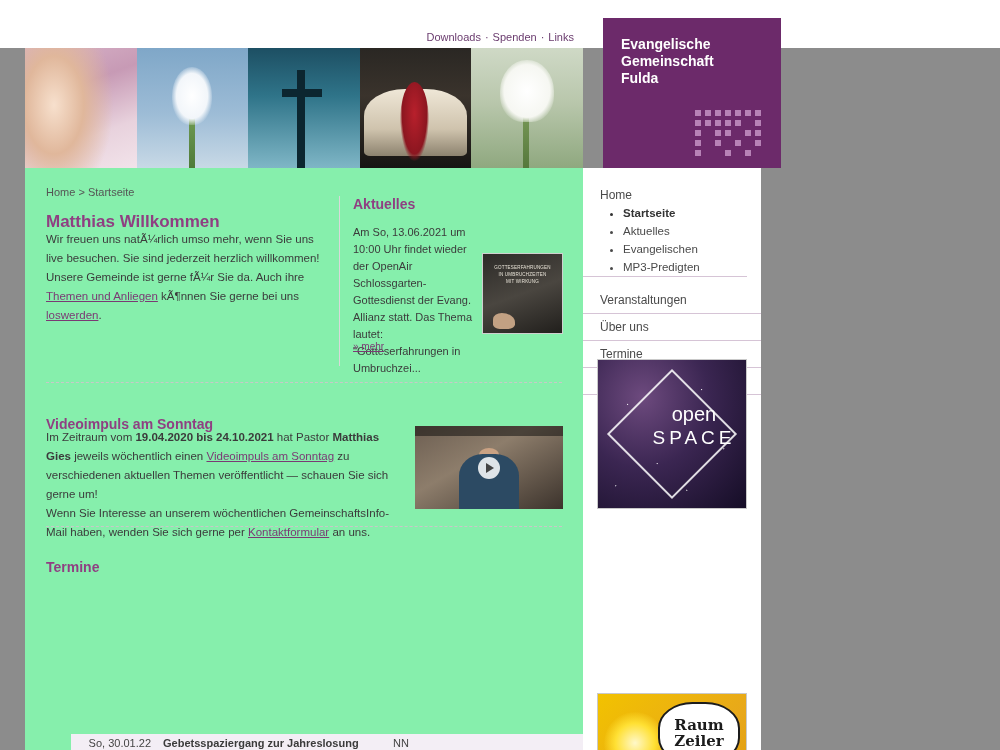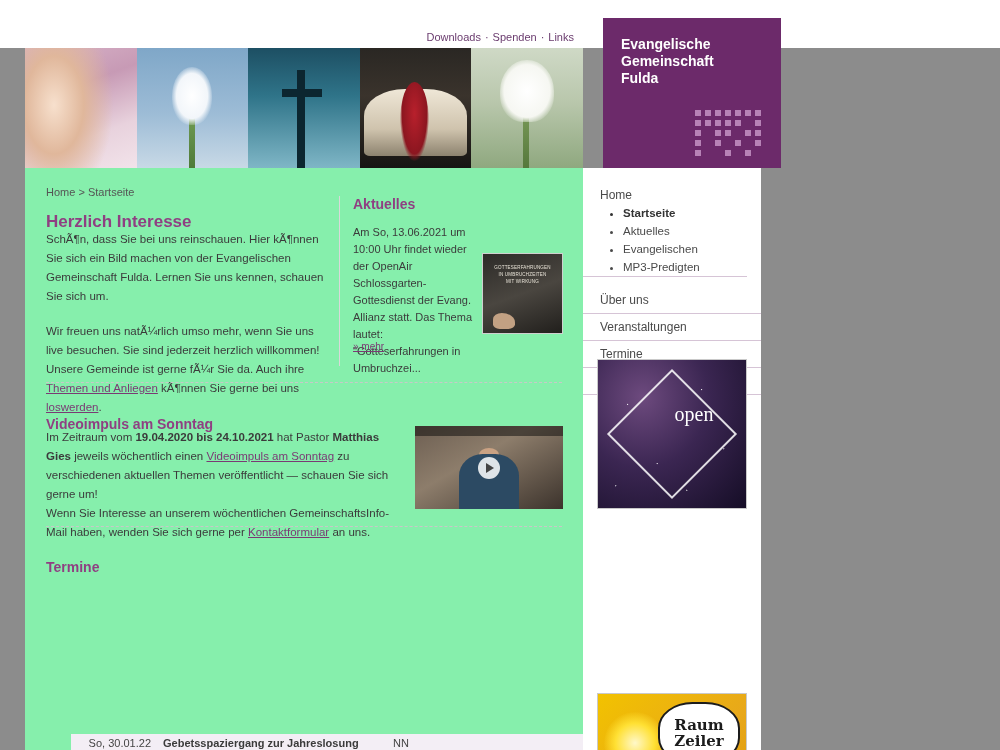--- a/index.html
+++ b/index.html
@@ -404,7 +404,7 @@
       <span>Startseite</span>
     </div>
 
-    <h1 class="page-title">Herzlich Interesse</h1>
+    <h1 class="page-title">Matthias Willkommen</h1>
 
     <div class="intro">
       <p>SchÃ¶n, dass Sie bei uns reinschauen. Hier kÃ¶nnen Sie sich ein Bild machen von der Evangelischen Gemeinschaft Fulda. Lernen Sie uns kennen, schauen Sie sich um.</p>

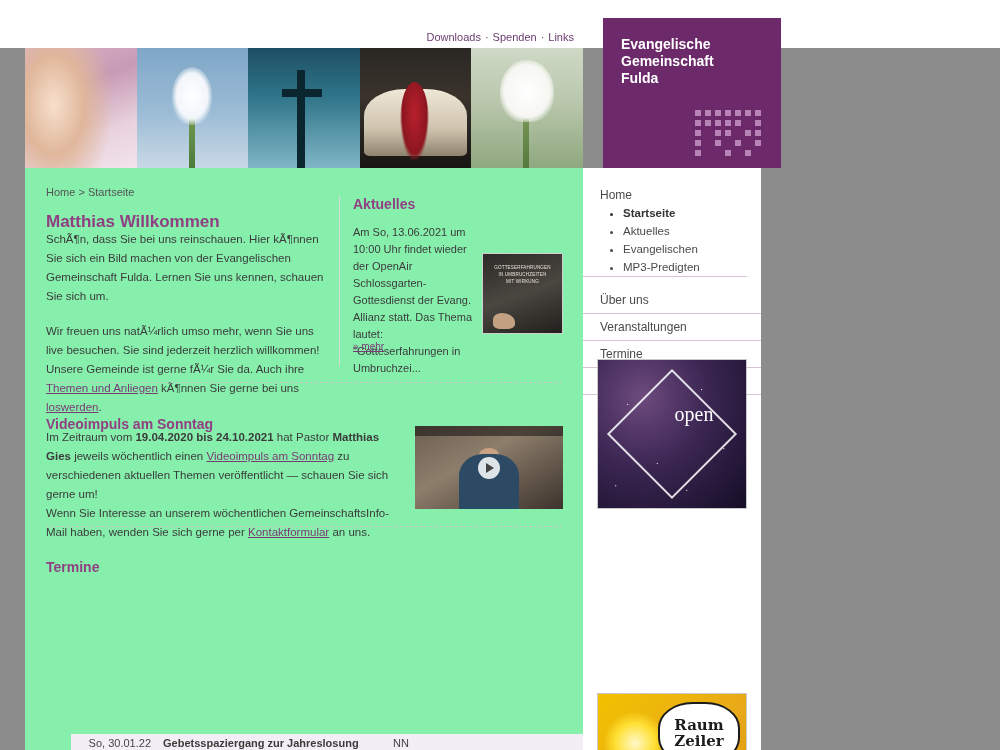--- a/index.html
+++ b/index.html
@@ -407,7 +407,6 @@
     <h1 class="page-title">Matthias Willkommen</h1>
 
     <div class="intro">
-      <p>SchÃ¶n, dass Sie bei uns reinschauen. Hier kÃ¶nnen Sie sich ein Bild machen von der Evangelischen Gemeinschaft Fulda. Lernen Sie uns kennen, schauen Sie sich um.</p>
       <p><span>Wir freuen uns natÃ¼rlich umso mehr, wenn Sie uns live besuchen. Sie sind jederzeit herzlich willkommen! Unsere Gemeinde ist gerne fÃ¼r Sie da. Auch ihre </span><a href="#">Themen und Anliegen</a><span> kÃ¶nnen Sie gerne bei uns </span><a href="#">loswerden</a><span>.</span></p>
     </div>
 

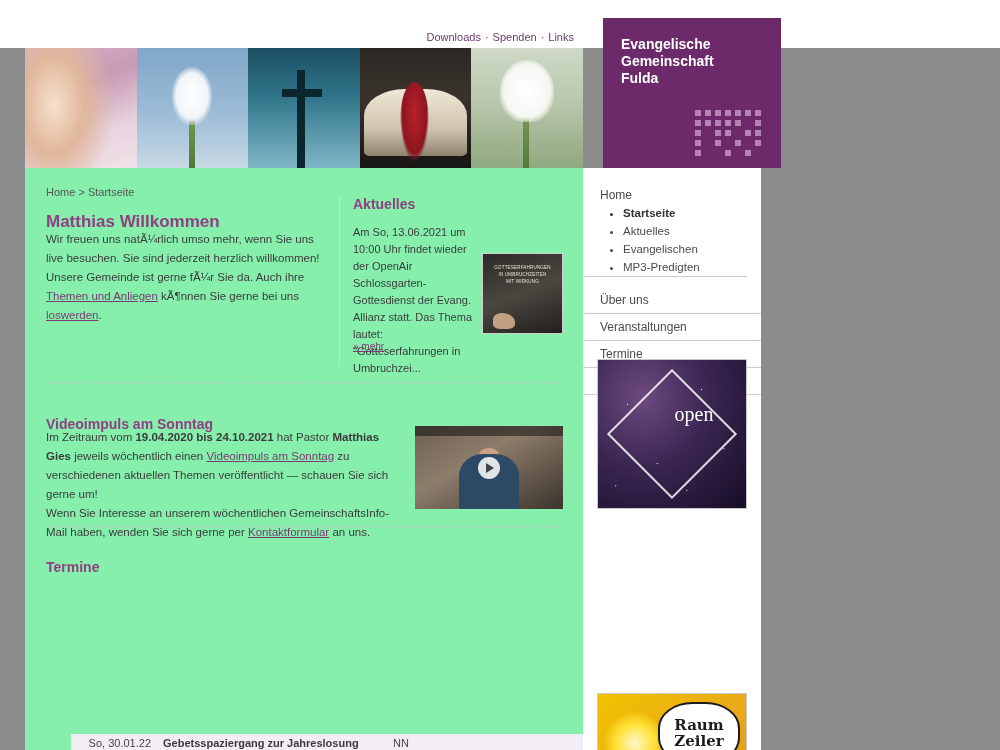--- a/index.html
+++ b/index.html
@@ -467,8 +467,8 @@
           <li>MP3-Predigten</li>
         </ul>
       </div>
+      <div class="nav-item">Veranstaltungen</div>
       <div class="nav-item">Über uns</div>
-      <div class="nav-item">Veranstaltungen</div>
       <div class="nav-item">Termine</div>
       <div class="nav-item">Kontakt</div>
     </div>

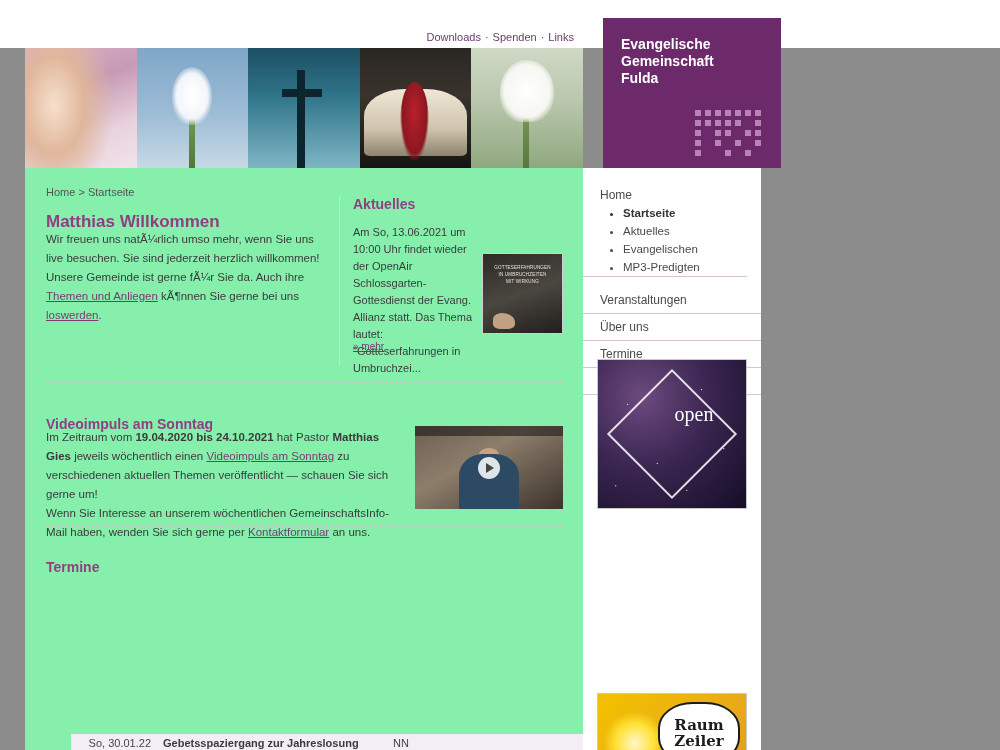--- a/index.html
+++ b/index.html
@@ -318,7 +318,7 @@
   .ad1 .lbl {
     position:absolute; left:0; right:0; top:42px;
     text-align:center; color:#fff;
-    font-family:Liberation Serif, serif;
+    font-family:Liberation Sans, sans-serif;
     font-size: 20px; line-height: 24px; margin-left: 44px;
   }
   .ad1 .lbl .l2 { letter-spacing: 4px; font-size: 19px; }

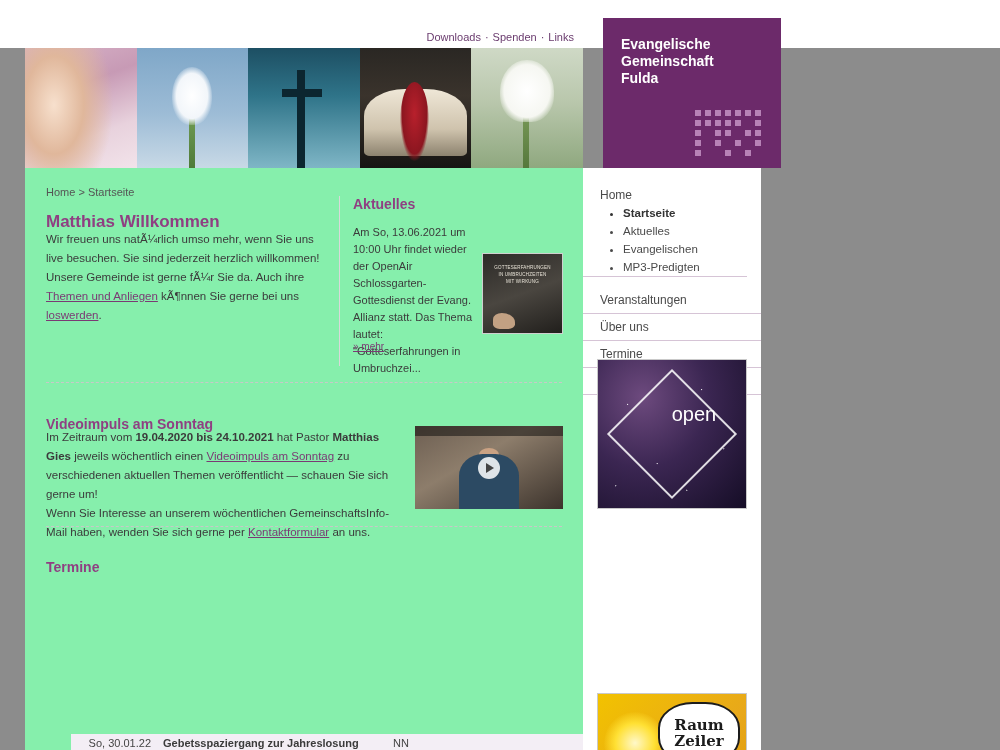--- a/index.html
+++ b/index.html
@@ -478,6 +478,7 @@
       <div class="diamond"></div>
       <div class="lbl">
         <div>open</div>
+        <div class="l2">SPACE</div>
       </div>
     </div>
 

